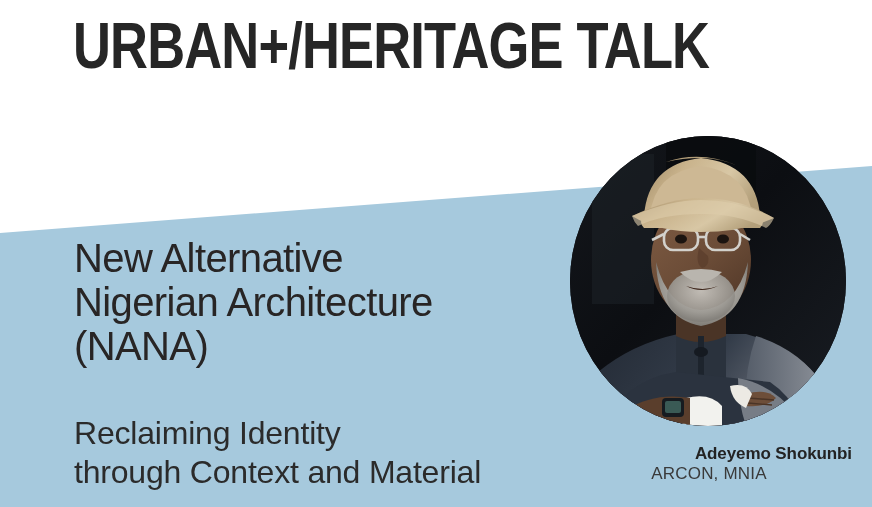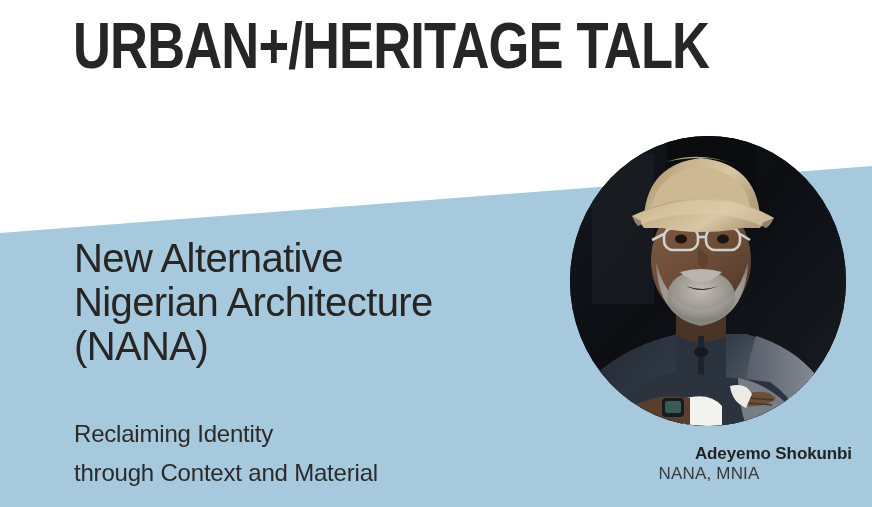--- a/index.html
+++ b/index.html
@@ -62,7 +62,7 @@
     left:74px; top:414px;
     width:520px;
     font-weight:400;
-    font-size:24px;
+    font-size:32px;
     line-height:39px;
     letter-spacing:-0.2px;
     color:#2b2b2b;

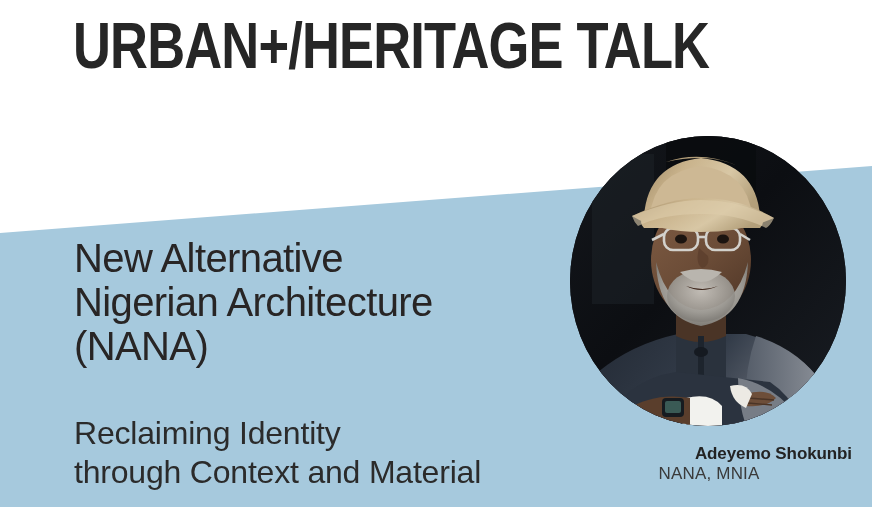--- a/index.html
+++ b/index.html
@@ -219,7 +219,7 @@
 
   <div class="speaker-name">Adeyemo Shokunbi</div>
 
-  <div class="speaker-cred">NANA, MNIA</div>
+  <div class="speaker-cred">ARCON, MNIA</div>
 
 </div>
 

